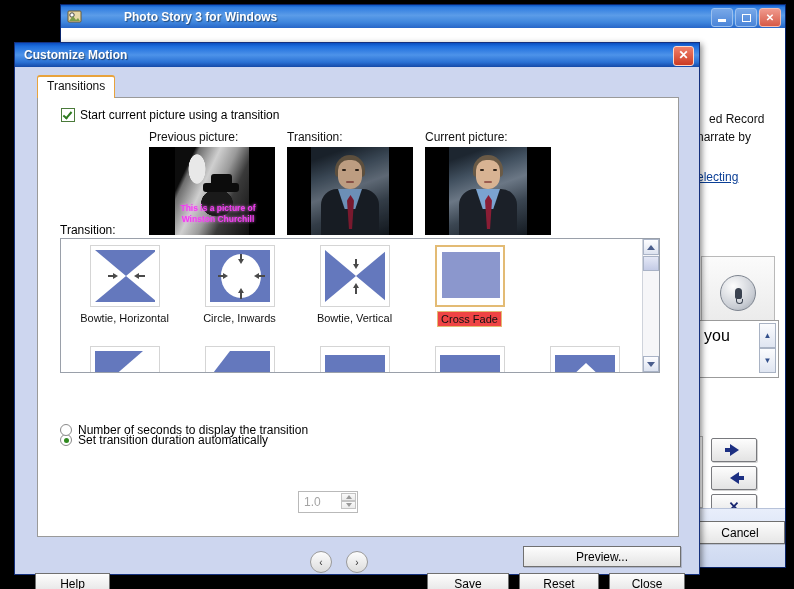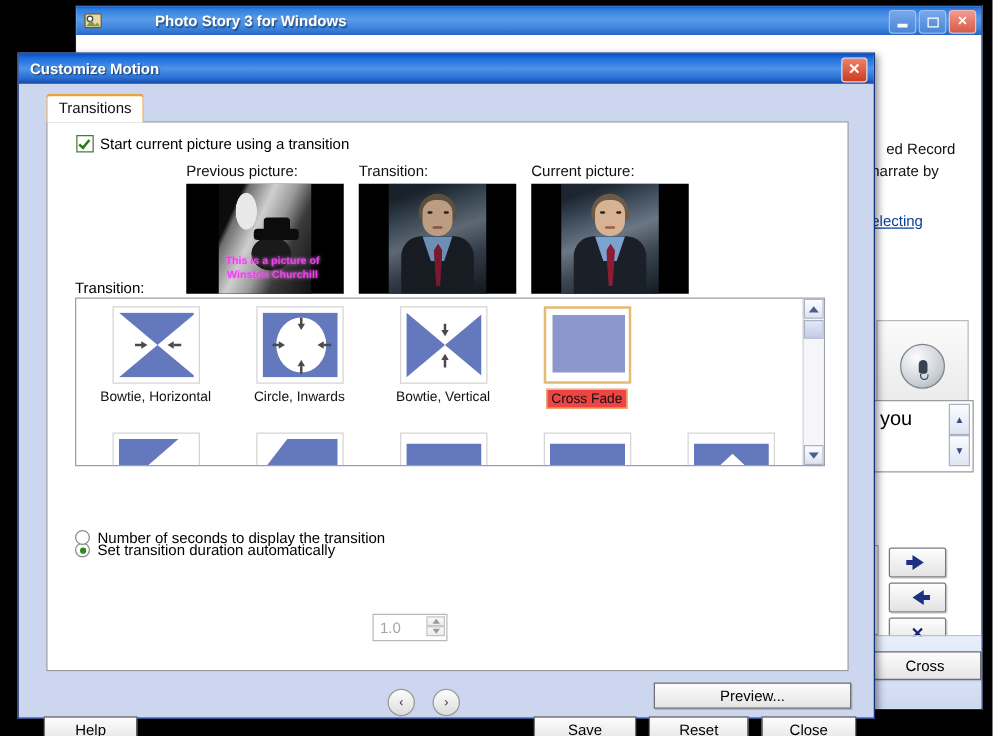--- a/index.html
+++ b/index.html
@@ -256,7 +256,7 @@
     </div>
 
     <div id="app-bottom">
-      <div id="cancel-btn">Cross</div>
+      <div id="cancel-btn">Cancel</div>
     </div>
   </div>
 </div>

